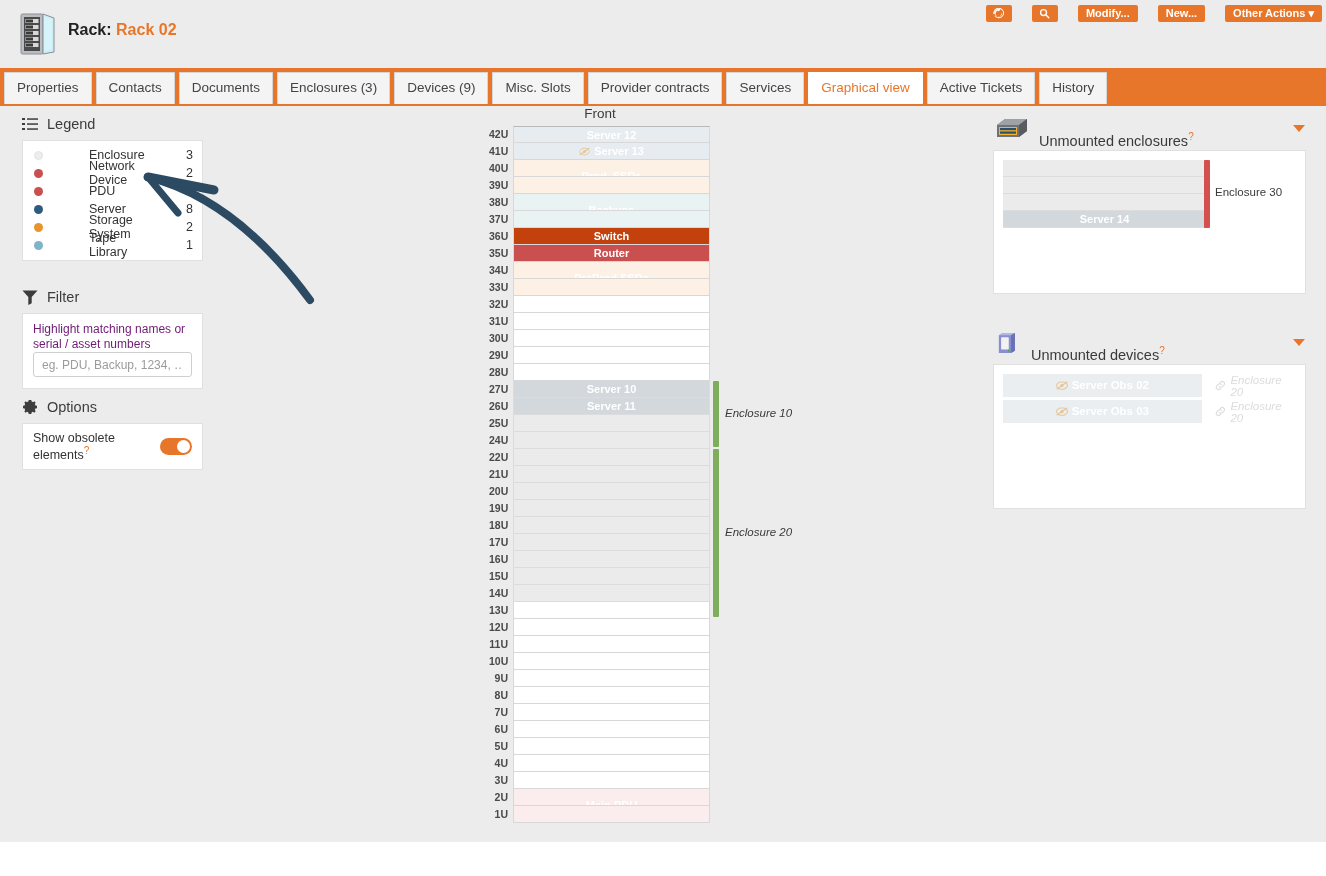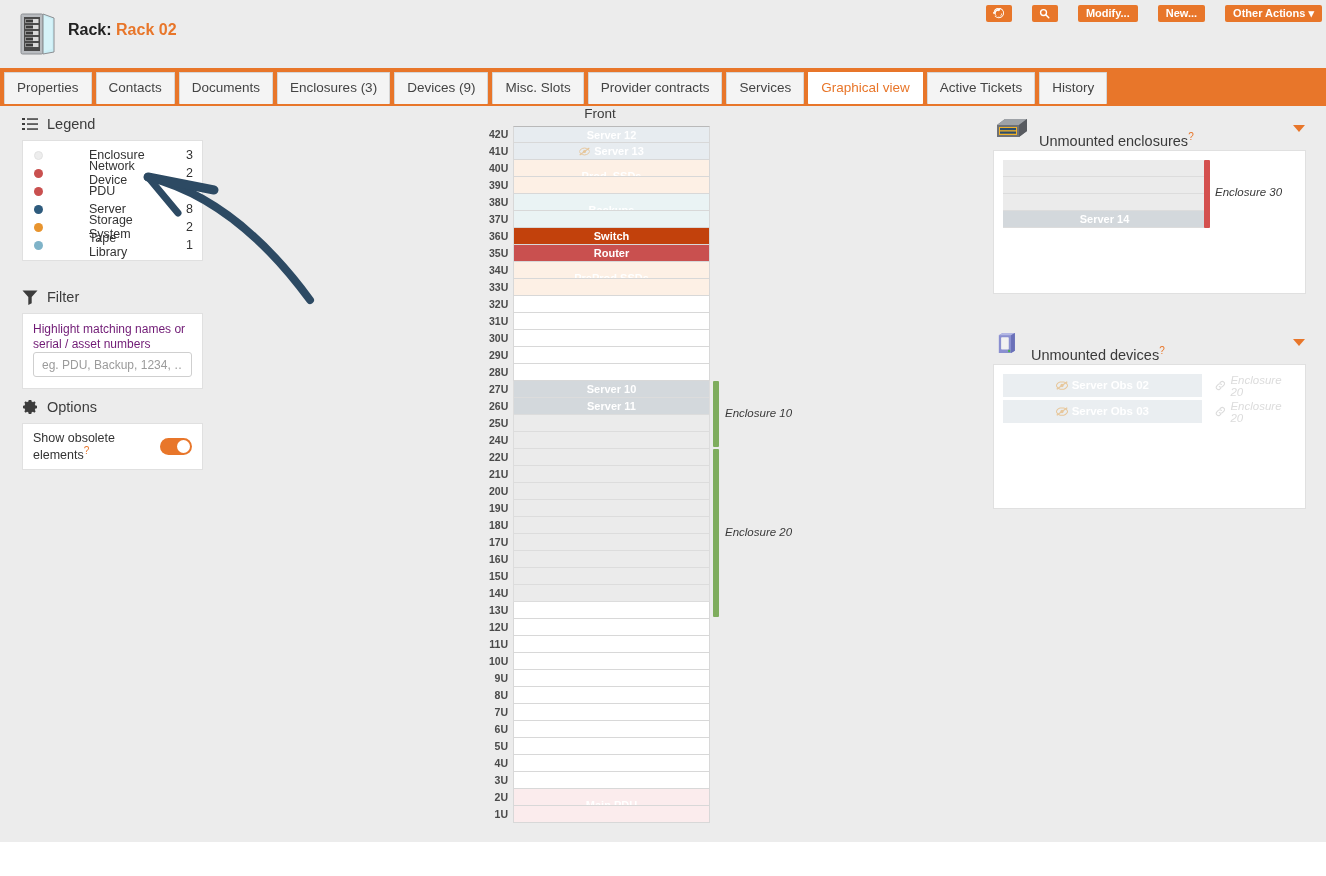--- a/index.html
+++ b/index.html
@@ -251,7 +251,7 @@
     width: 6px; background: #d4504e; border-radius: 1px;
   }
   .mini-name {
-    position: absolute; font-size: 11.5px; font-style: italic; color: #3a3a3a;
+    position: absolute; font-size: 11.5px; color: #3a3a3a;
     left: 212px; white-space: nowrap;
   }
 

